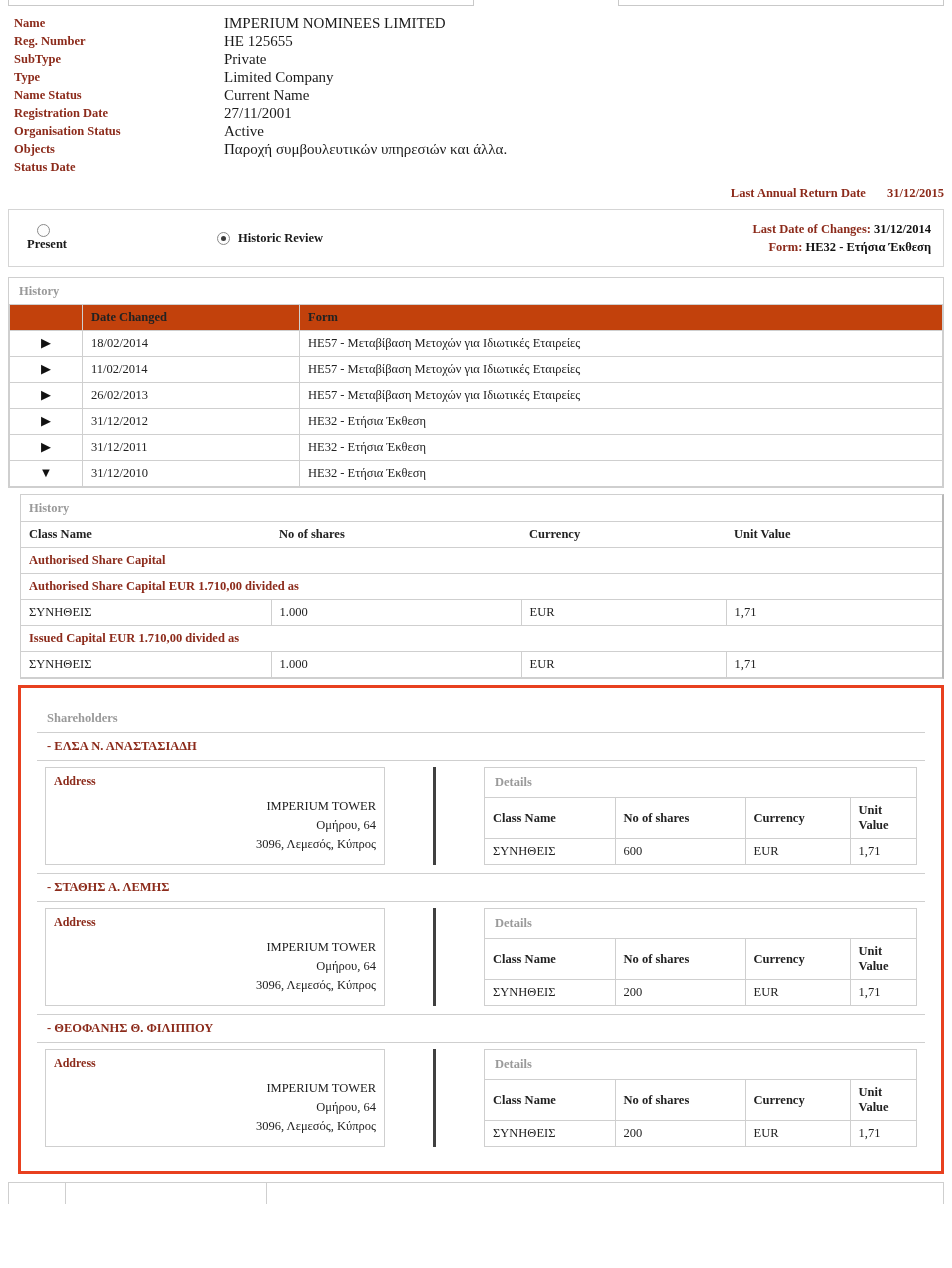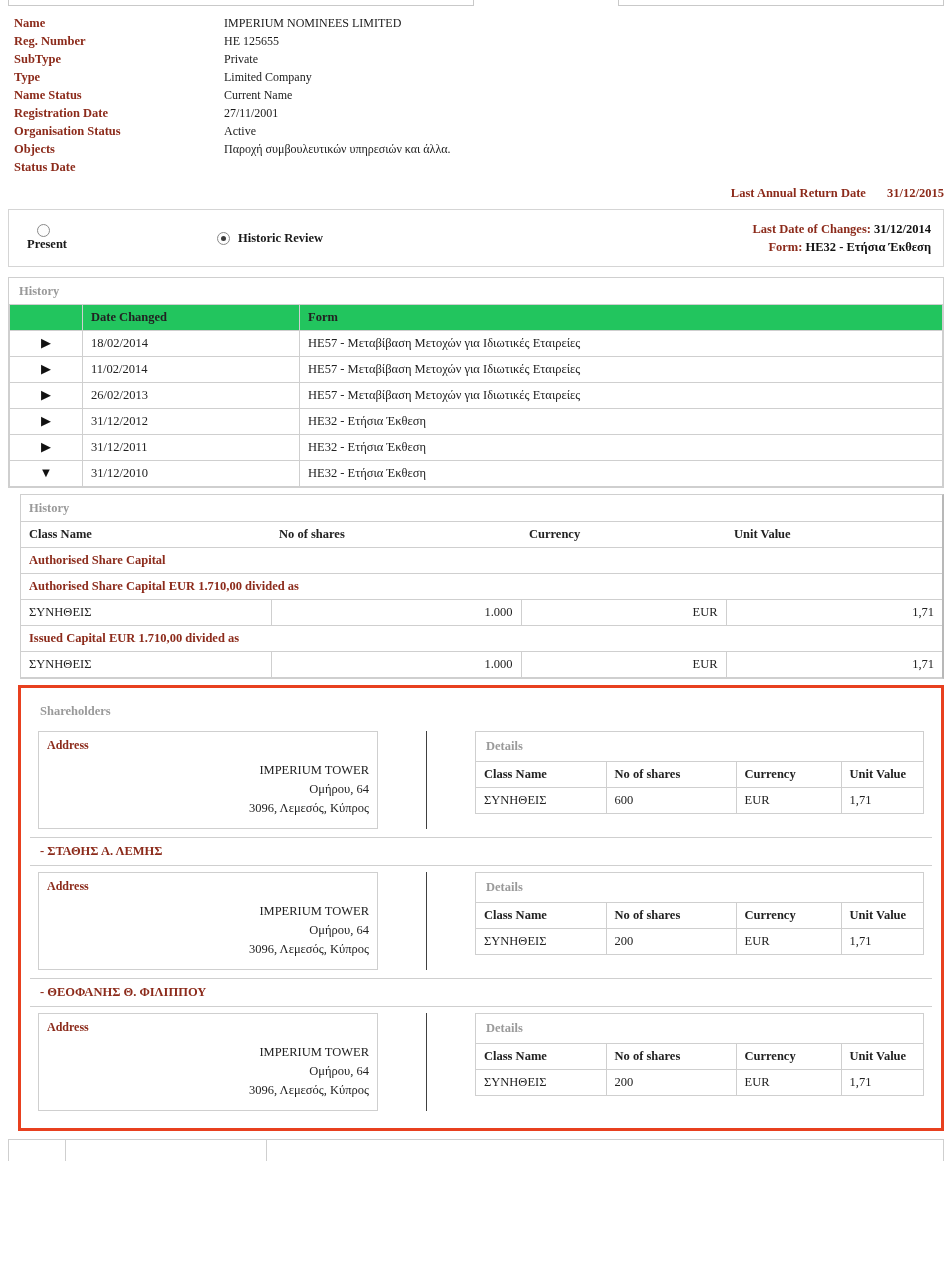--- a/index.html
+++ b/index.html
@@ -52,7 +52,7 @@
   }
   .summary-value {
     color: #1a1a1a;
-    font-size: 12px;
+    font-size: 15px;
   }
   .objects-value {
     padding-left: 0;

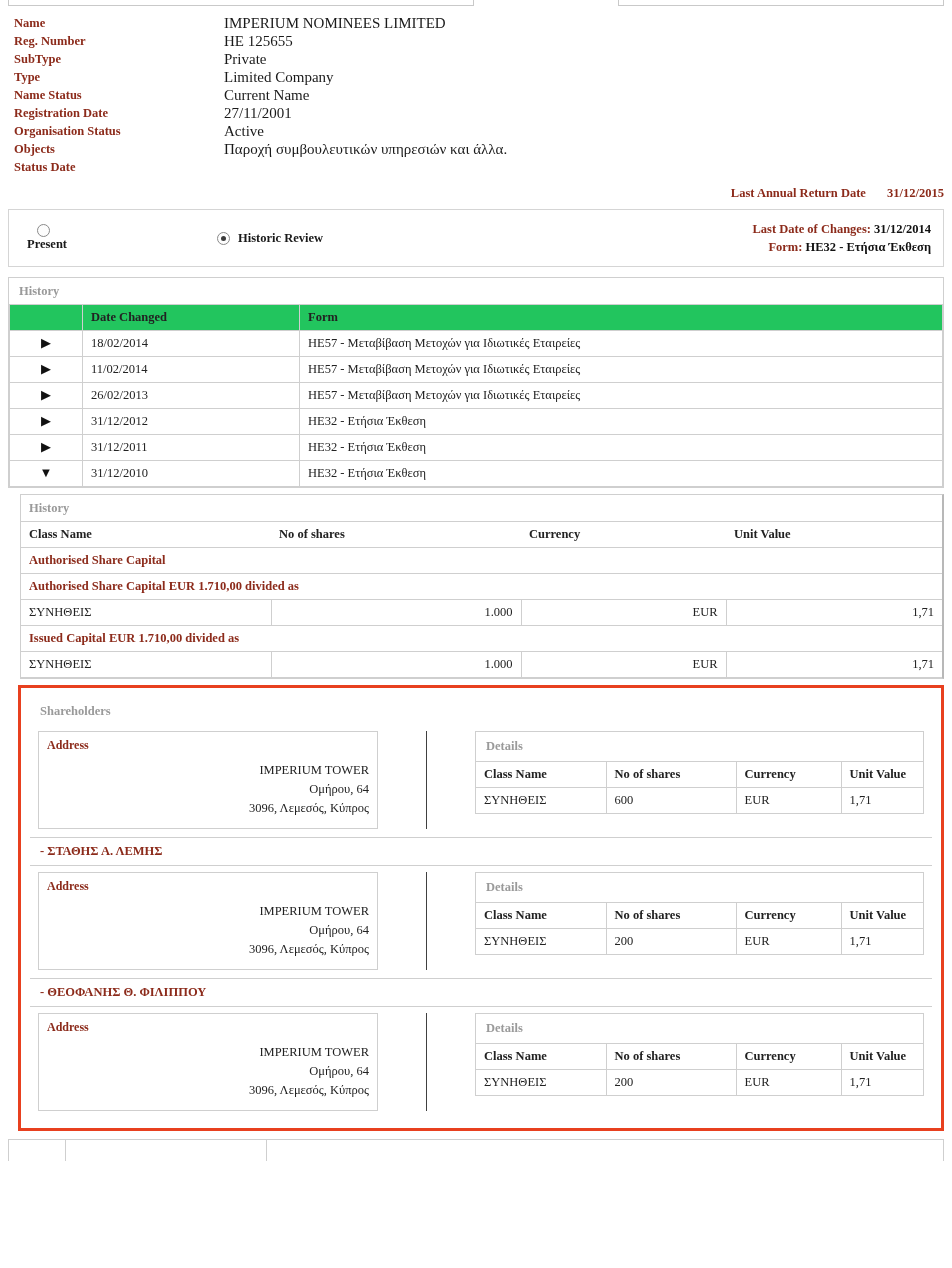--- a/index.html
+++ b/index.html
@@ -169,7 +169,7 @@
     font-size: 13px;
     line-height: 13px;
   }
-  .hdr-row th { background: #22c55e; }
+  .hdr-row th { background: #c2410c; }
   .hist-head-blank { border-left: none; border-top: none; }
 
   

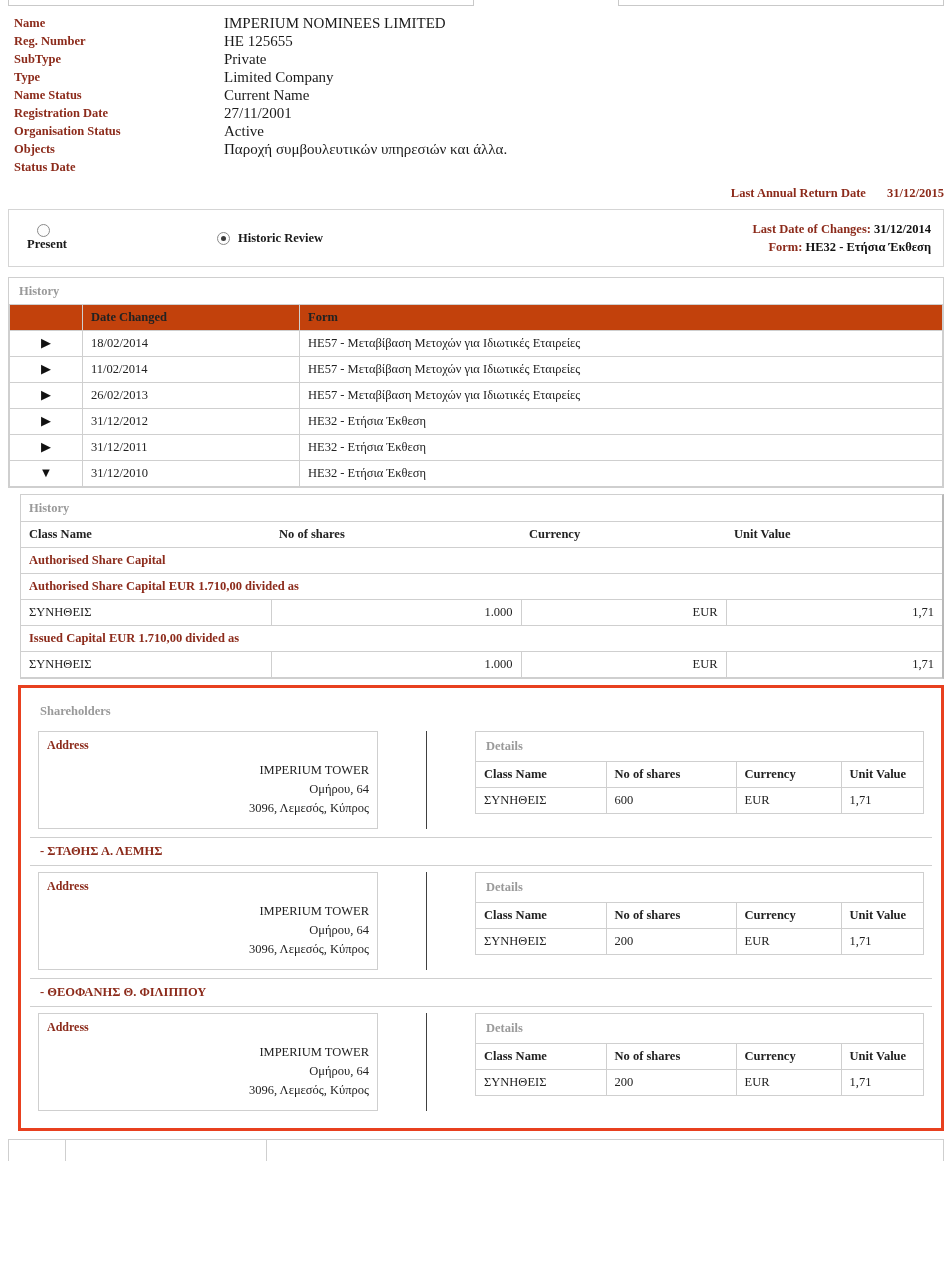--- a/index.html
+++ b/index.html
@@ -194,7 +194,7 @@
     vertical-align: middle;
   }
   table.cap th { font-weight: bold; }
-  table.cap td.sep { border-left: 1px solid #cfcfcf; text-align: right; }
+  table.cap td.sep { border-left: 1px solid #cfcfcf; }
   .cap-head-row th { border-top: 1px solid #cfcfcf; }
   .cap-section td {
     color: #8c2b1b;

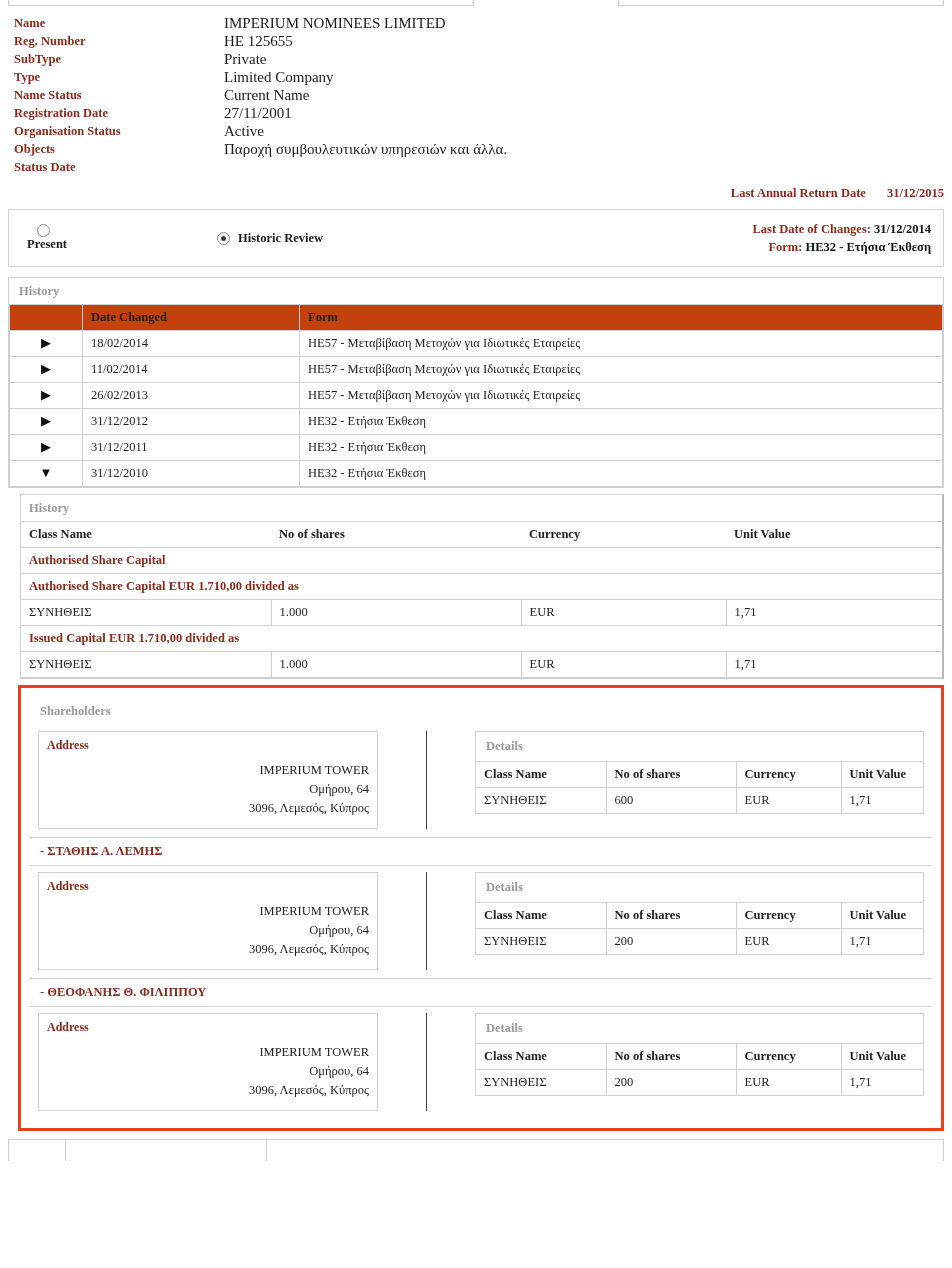--- a/index.html
+++ b/index.html
@@ -206,7 +206,7 @@
     margin: 6px 8px 8px 18px;
     border: 3px solid #e8401f;
     box-sizing: border-box;
-    padding: 9px;
+    padding: 16px;
   }
   .sh-title {
     color: #9a9a9a;

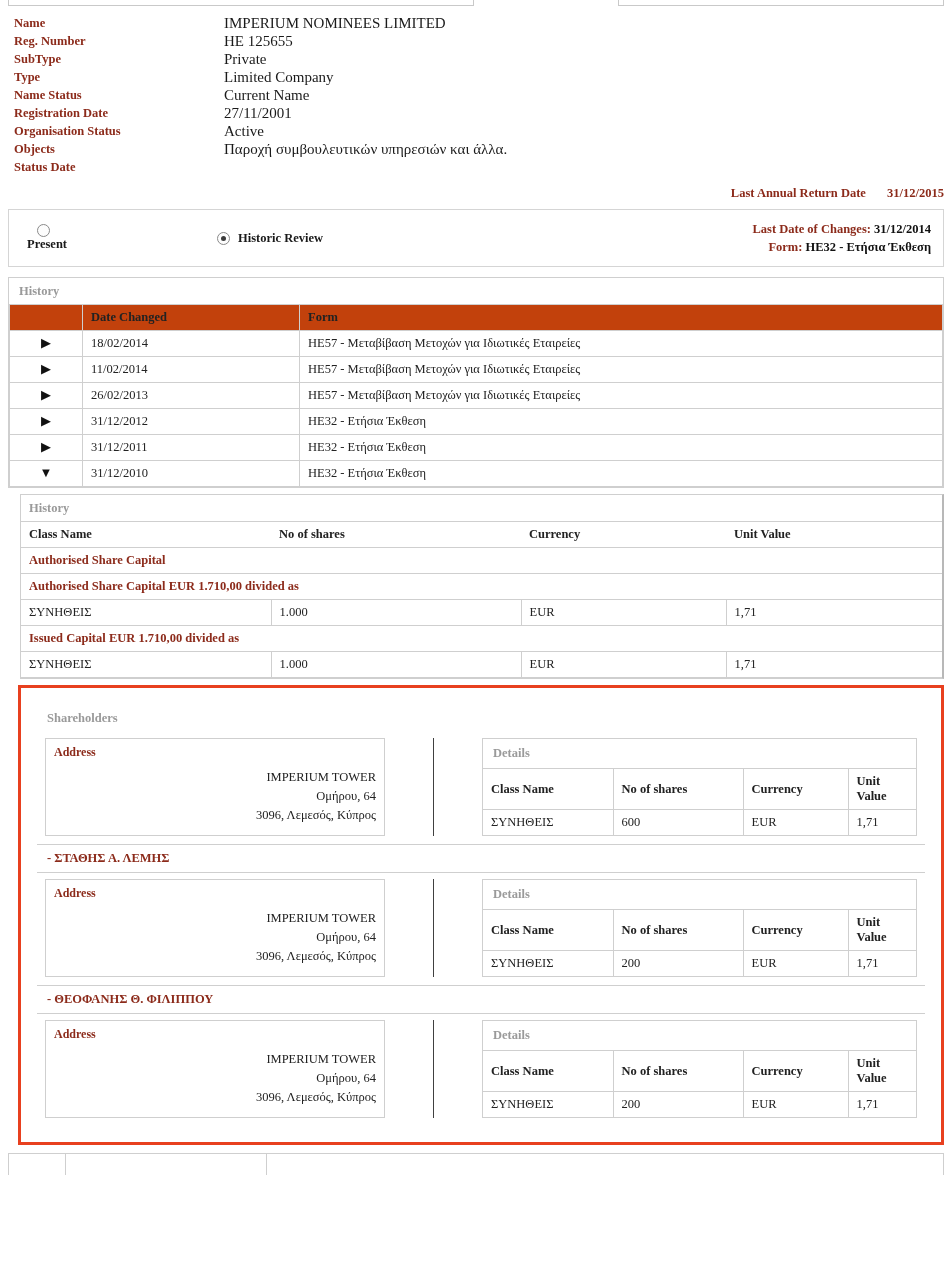--- a/index.html
+++ b/index.html
@@ -451,6 +451,7 @@
   <div class="shareholders">
     <div class="sh-title">Shareholders</div>
 
+    <div class="sh-name">- ΕΛΣΑ Ν. ΑΝΑΣΤΑΣΙΑΔΗ</div>
     <div class="sh-body">
       <div class="addr-box">
         <div class="addr-title">Address</div>

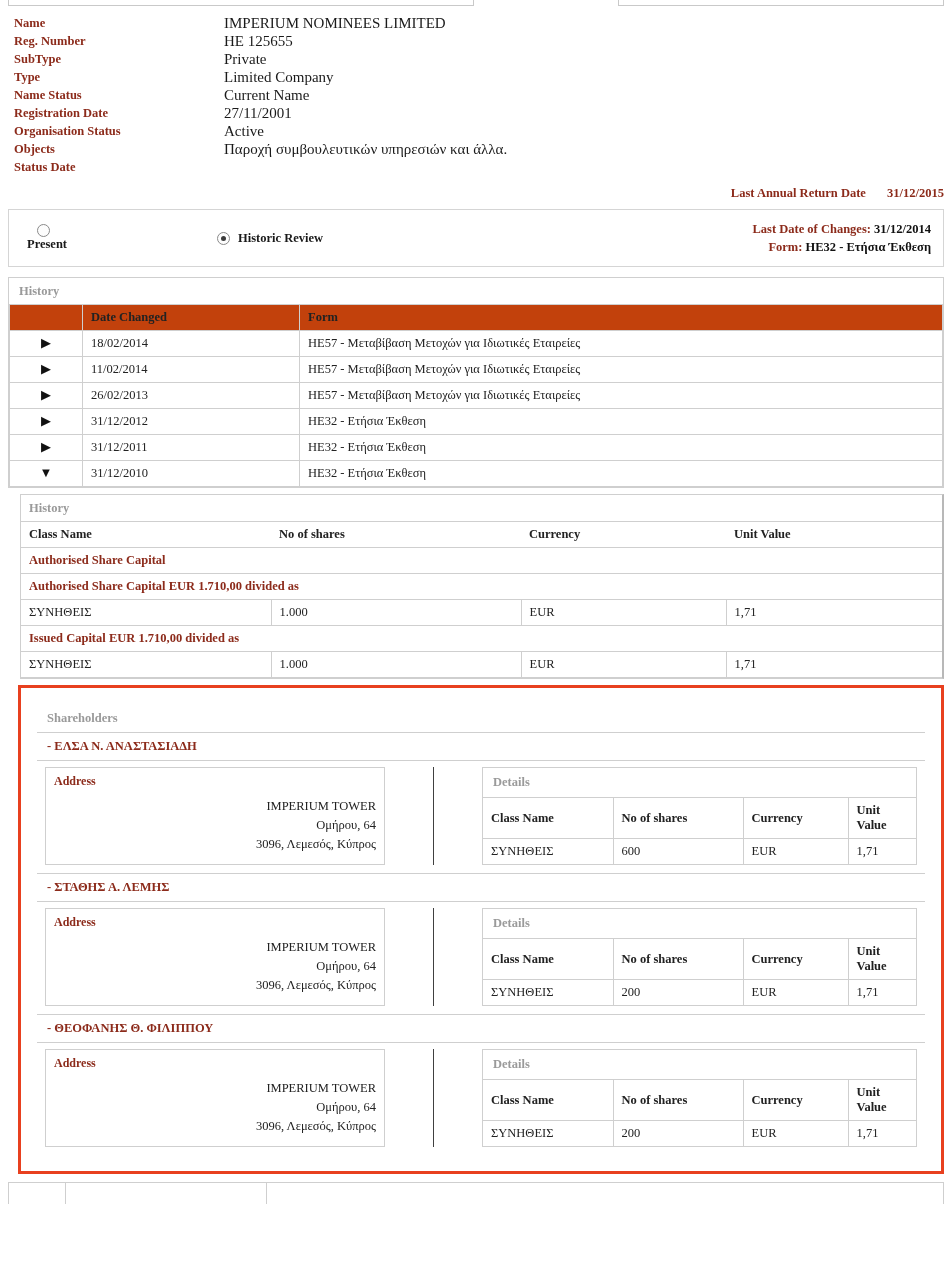--- a/index.html
+++ b/index.html
@@ -248,7 +248,7 @@
   .details-box {
     flex: 1;
     margin-left: 48px;
-    border-left: 1px solid #404040;
+    border-left: 3px solid #404040;
     padding-left: 0;
   }
   .details-inner {

